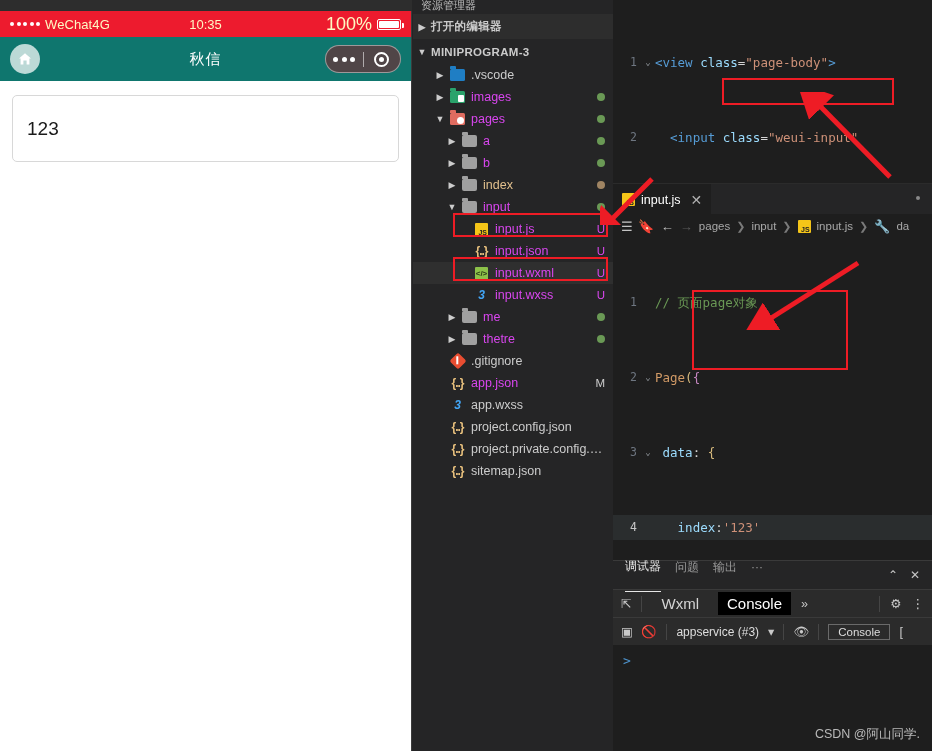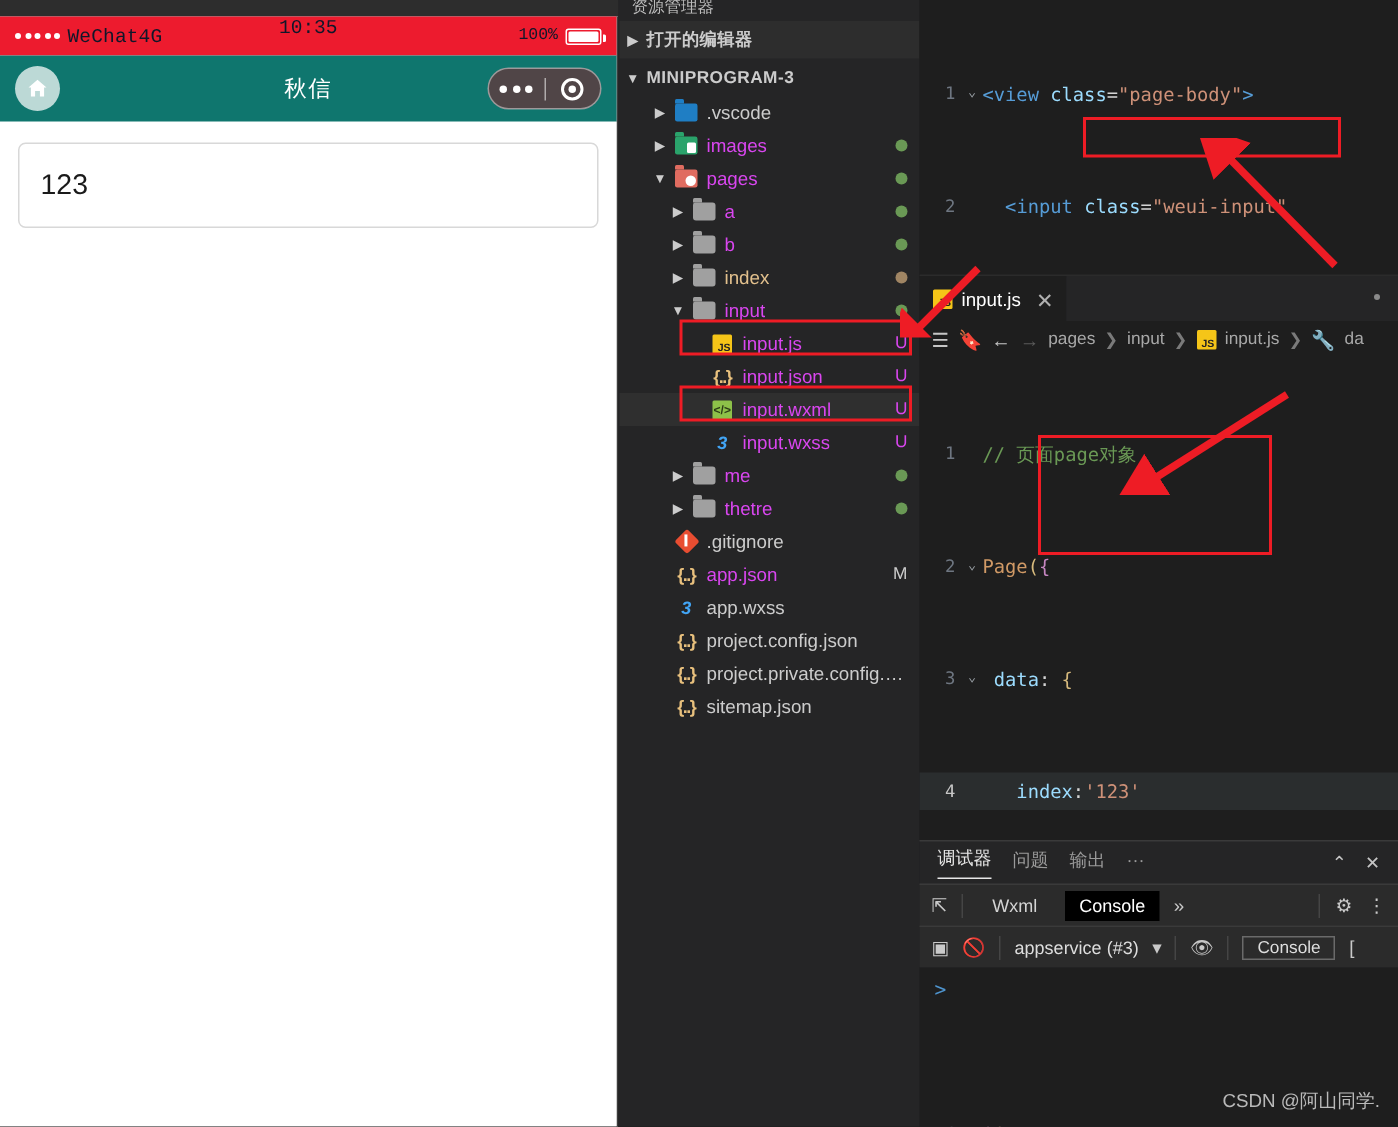--- a/index.html
+++ b/index.html
@@ -18,9 +18,9 @@
     background: #ffffff; border-right: 1px solid #3c3c3c;
   }
   .statusbar {
-    height: 26px; background: #ED1B2E; color: #0f172a;
-    display: flex; padding: 0 10px;
-    font-size: 12.5px; position: relative; font-family: Liberation Mono, monospace;
+    height: 26px; background: #ED1B2E; color: #fef9c3;
+    display: flex; align-items: center; padding: 0 10px;
+    font-size: 12.5px; position: relative;
   }
   .sb-left { display: flex; align-items: center; gap: 5px; }
   .dots { display: flex; gap: 2.5px; align-items: center; }

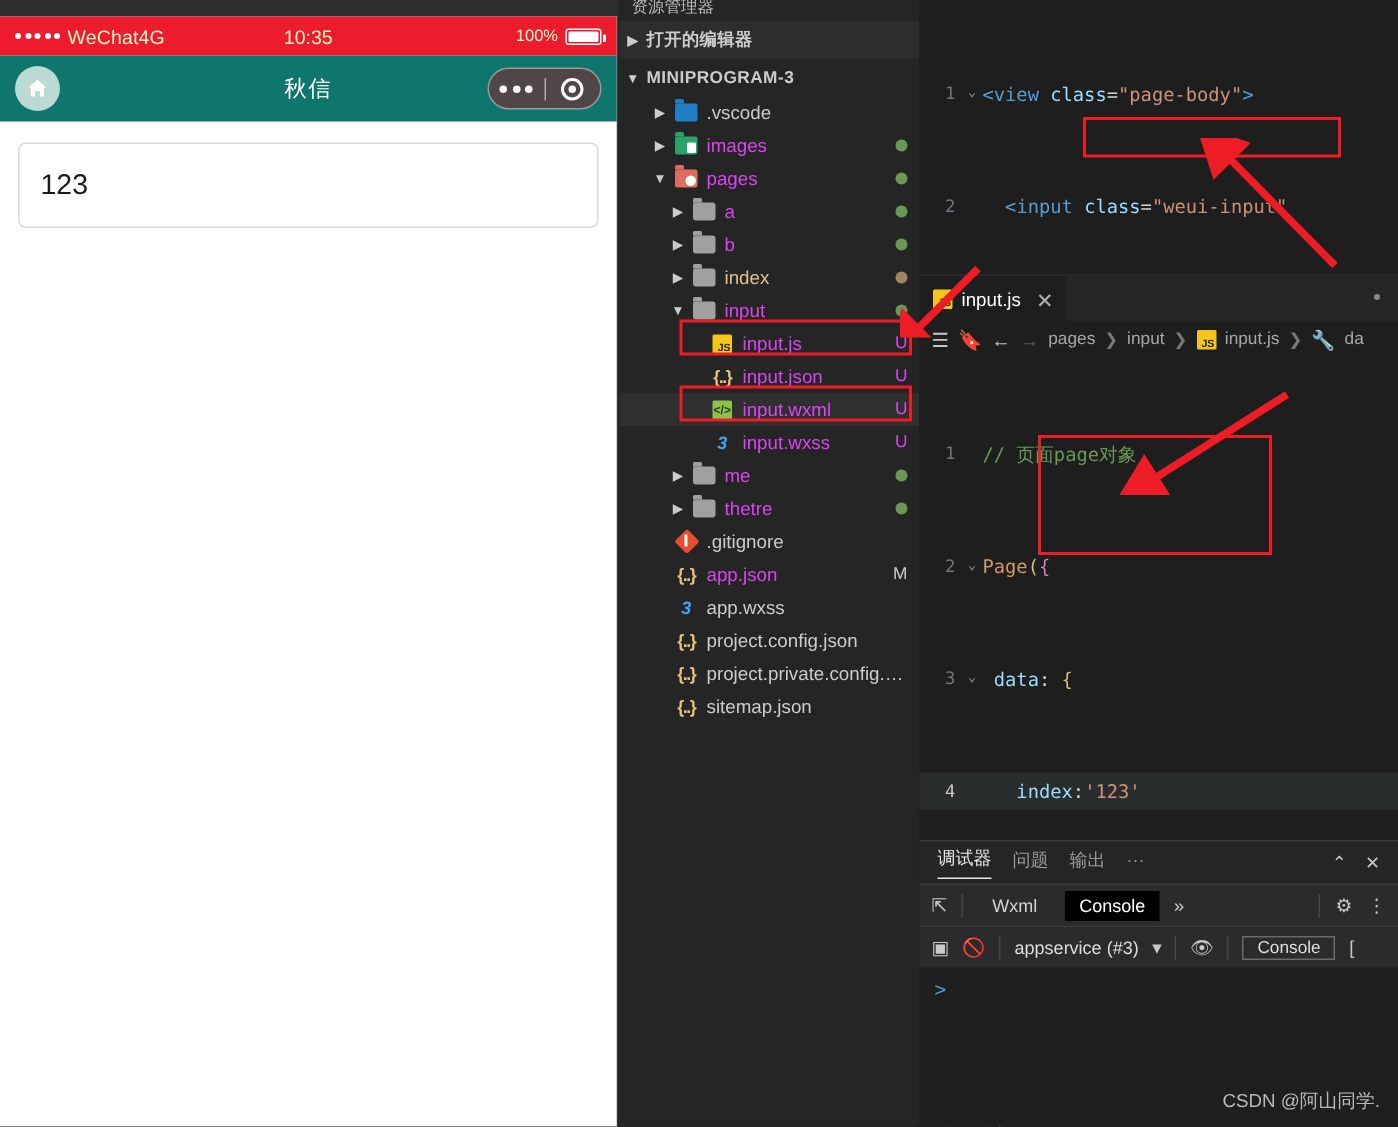--- a/index.html
+++ b/index.html
@@ -28,7 +28,7 @@
   .sb-carrier { font-size: 13px; letter-spacing: .1px; }
   .sb-time { position: absolute; left: 0; right: 0; text-align: center; font-size: 13px; font-weight: 500; }
   .sb-right { margin-left: auto; display: flex; align-items: center; gap: 5px; position: relative; z-index:2;}
-  .sb-batt-txt { font-size: 11px; }
+  .sb-batt-txt { font-size: 18px; }
   .batt { width: 24px; height: 11px; border: 1.4px solid #fff; border-radius: 2px; position: relative; }
   .batt::after { content:""; position:absolute; right:-3.5px; top:3px; width:2px; height:5px; background:#fff; border-radius:0 1px 1px 0;}
   .batt i { position:absolute; left:1px; top:1px; bottom:1px; right:1px; background:#fff; display:block; border-radius:1px;}

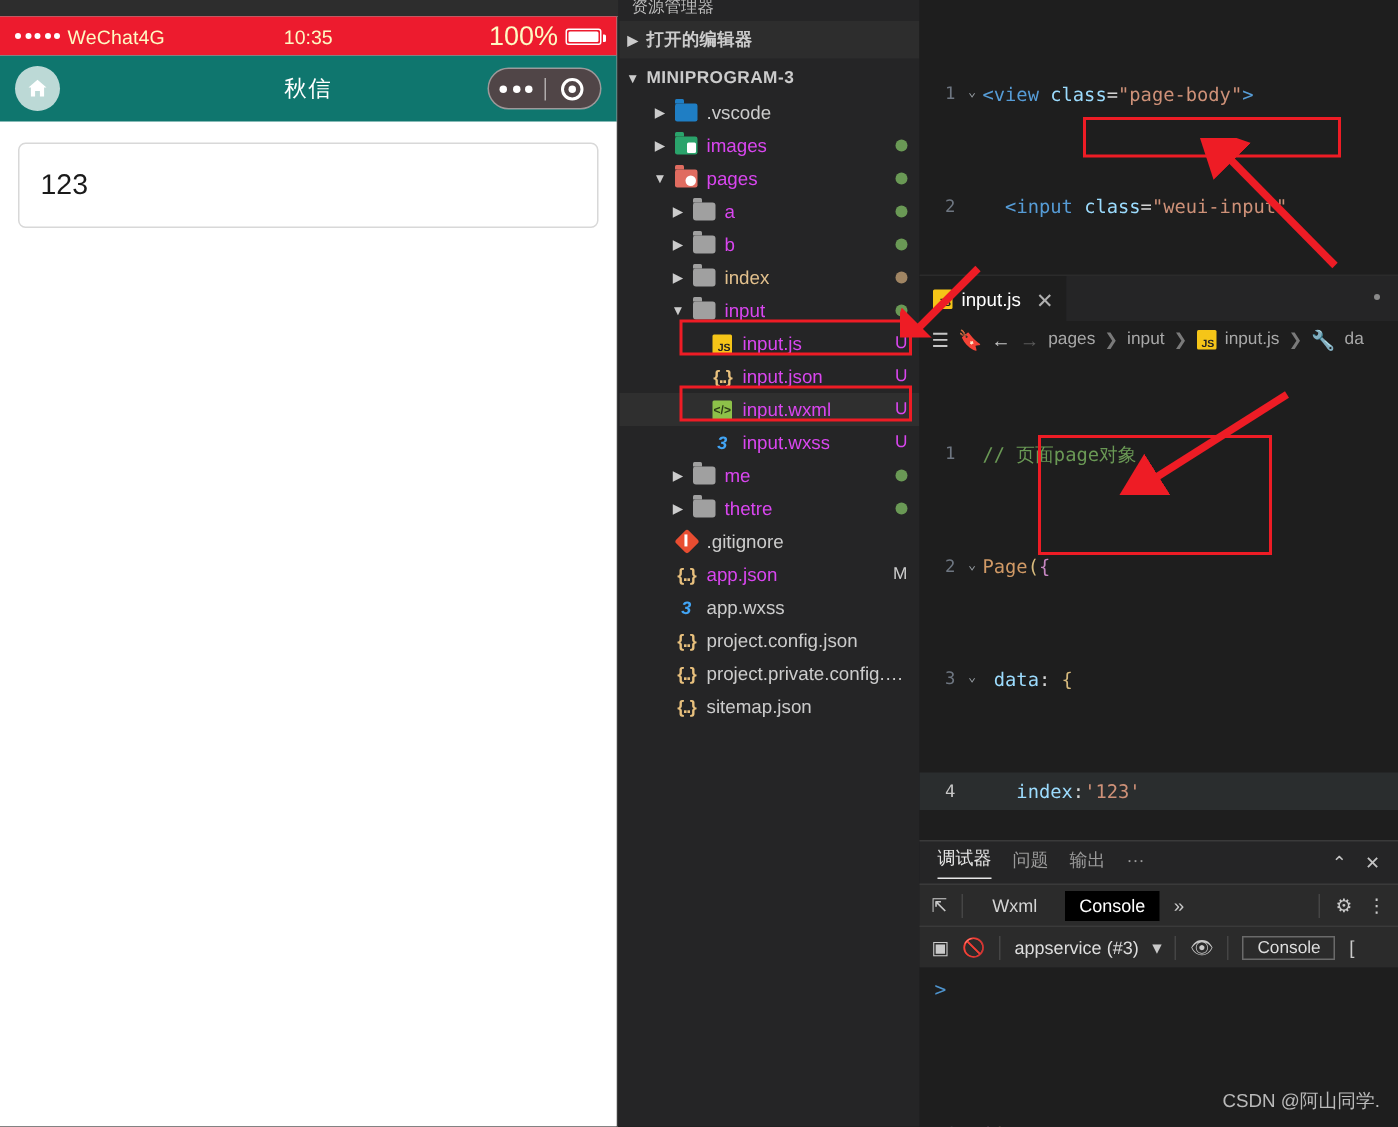--- a/index.html
+++ b/index.html
@@ -60,7 +60,7 @@
 
   .sim-page { background:#fff; height: calc(100% - 70px); padding: 14px 12px; }
   .weui-input {
-    width: 100%; height: 57px; border: 1px solid #d8d8d8; border-radius: 5px;
+    width: 100%; height: 67px; border: 1px solid #d8d8d8; border-radius: 5px;
     background:#fff; padding: 0 14px; font-size: 19px; color: #1a1a1a;
     display:flex; align-items:center;
   }

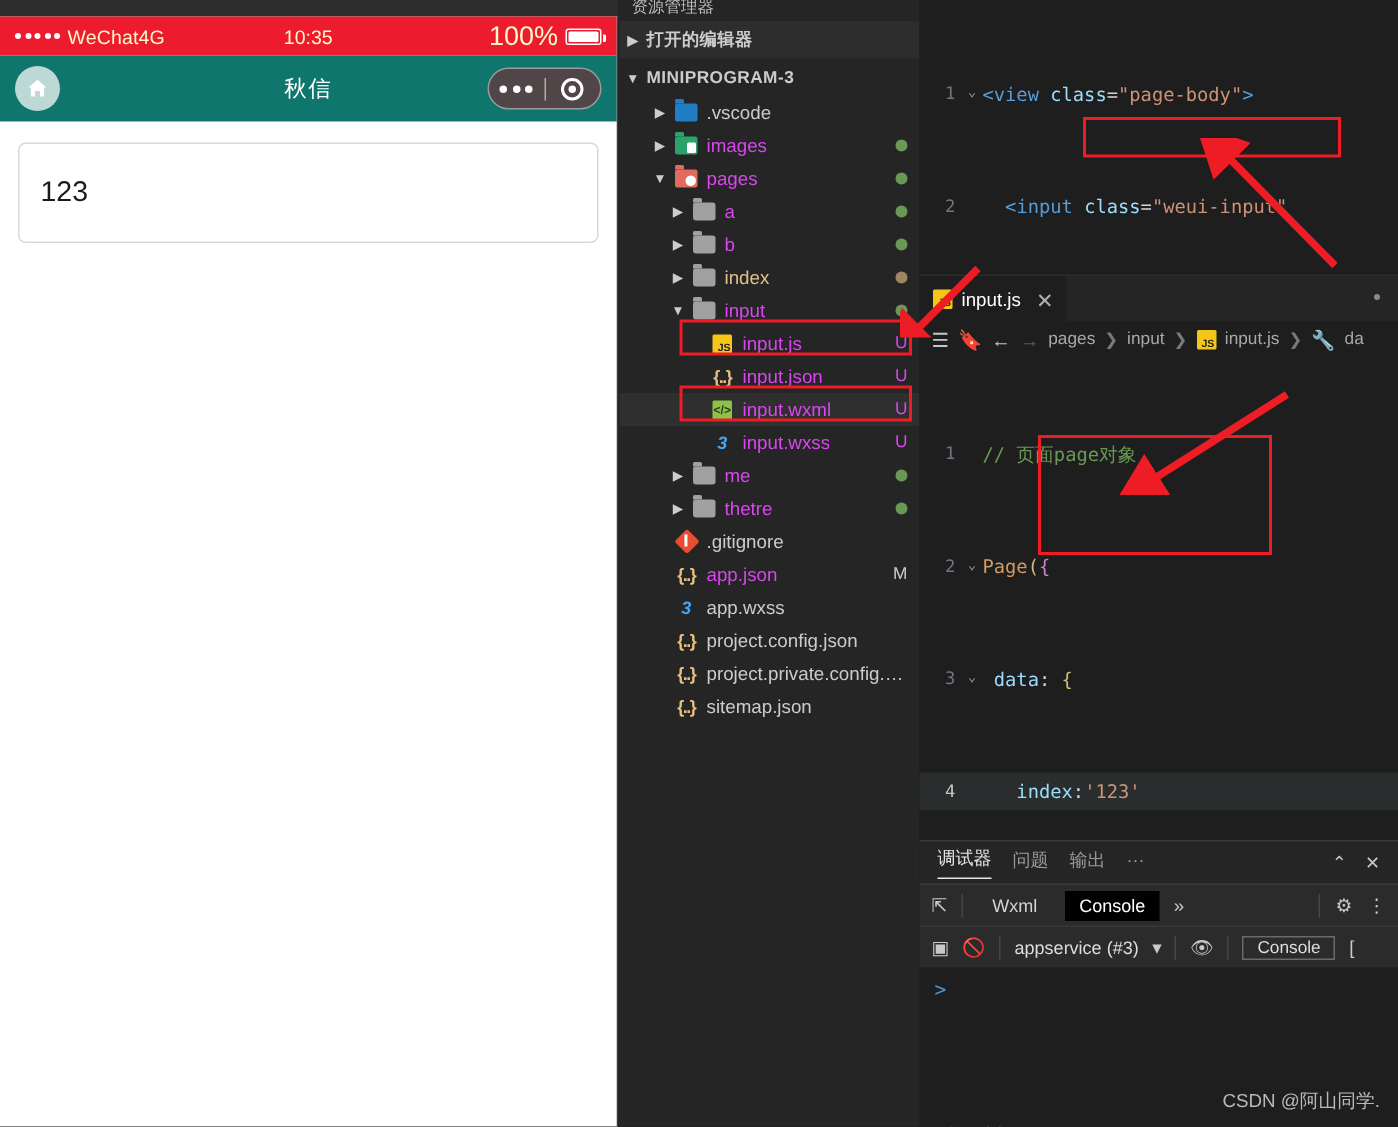--- a/index.html
+++ b/index.html
@@ -145,7 +145,7 @@
   
   .dbg { position:absolute; left:0; bottom:0; right:0; height:191px; background:#252526; border-top:1px solid #3a3a3a;}
   .dbg-tabs { height:28px; display:flex; align-items:center; gap:14px; padding:0 12px; font-size:12px; color:#9a9a9a; position:relative;}
-  .dbg-tab { position:relative; padding-bottom:4px;}
+  .dbg-tab { position:relative; padding-bottom:16px;}
   .dbg-tab.act { color:#e7e7e7; border-bottom:1px solid #e7e7e7; }
   .dbg-actions { margin-left:auto; display:flex; gap:12px; color:#c5c5c5; font-size:12px;}
   .dt-bar { height:28px; background:#2b2b2b; display:flex; align-items:center; gap:10px; padding:0 8px; border-top:1px solid #3a3a3a;}

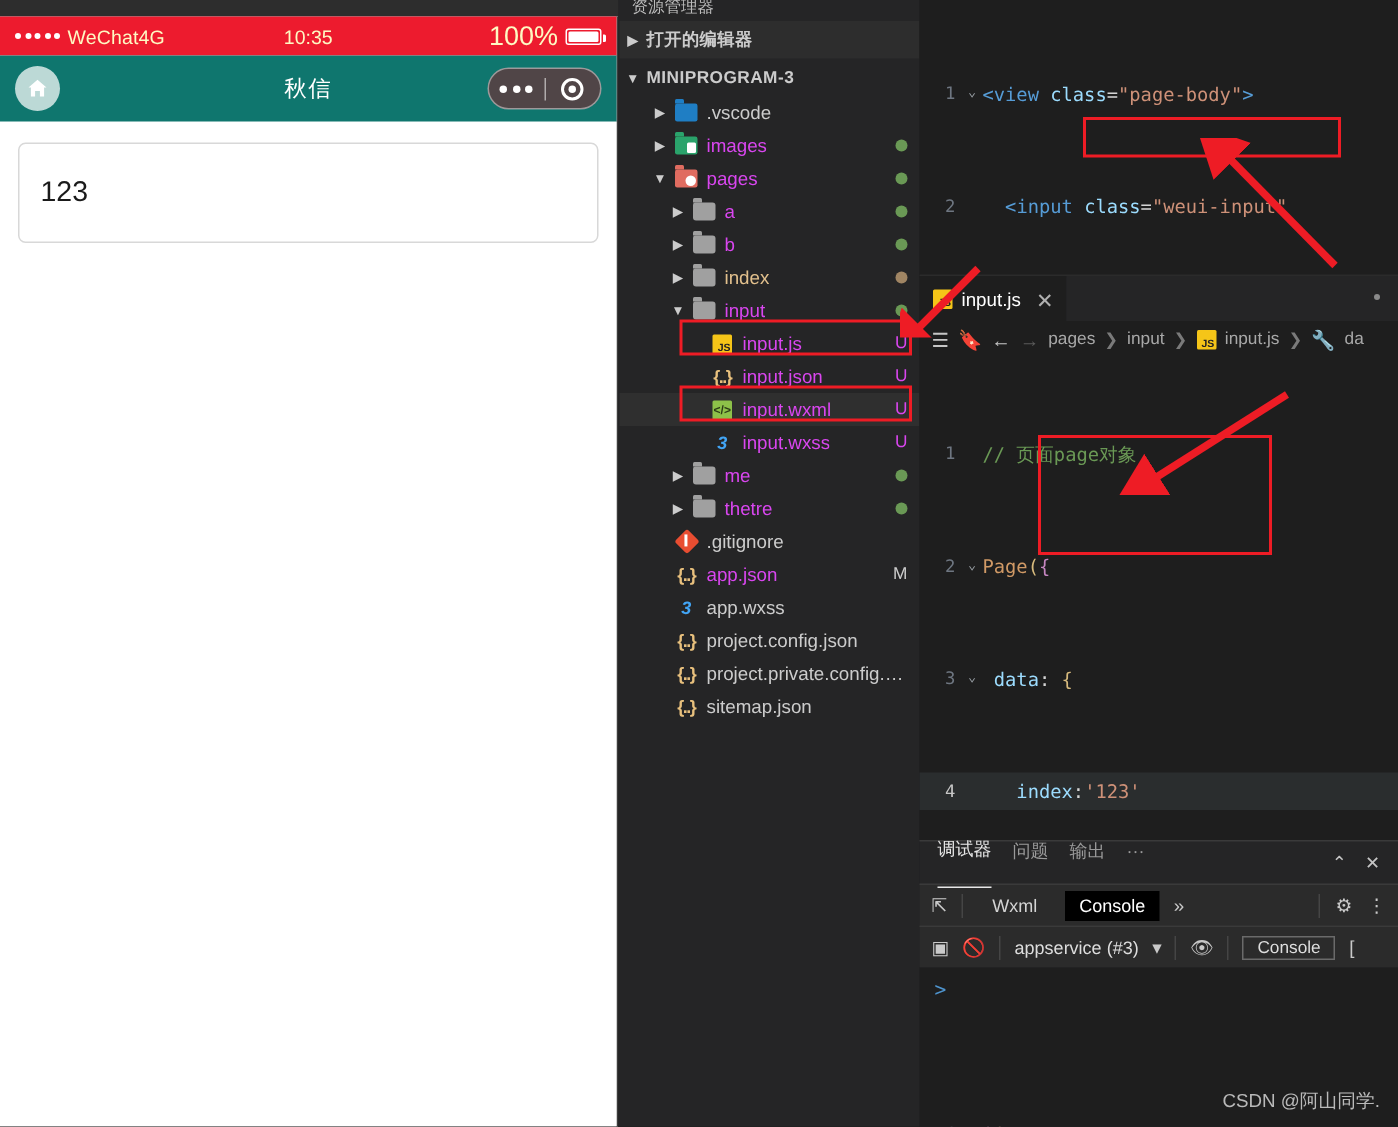--- a/index.html
+++ b/index.html
@@ -150,7 +150,7 @@
   .dbg-actions { margin-left:auto; display:flex; gap:12px; color:#c5c5c5; font-size:12px;}
   .dt-bar { height:28px; background:#2b2b2b; display:flex; align-items:center; gap:10px; padding:0 8px; border-top:1px solid #3a3a3a;}
   .dt-btn { color:#c9c9c9; font-size:12.5px; }
-  .dt-tab { font-size:12px; color:#d4d4d4; padding:3px 9px;}
+  .dt-tab { font-size:15px; color:#d4d4d4; padding:3px 9px;}
   .dt-tab.sel { background:#000; color:#fff;}
   .vdiv { width:1px; height:16px; background:#454545; }
   .dt-bar2 { height:28px; background:#2b2b2b; display:flex; align-items:center; gap:9px; padding:0 8px; border-top:1px solid #3a3a3a;}

